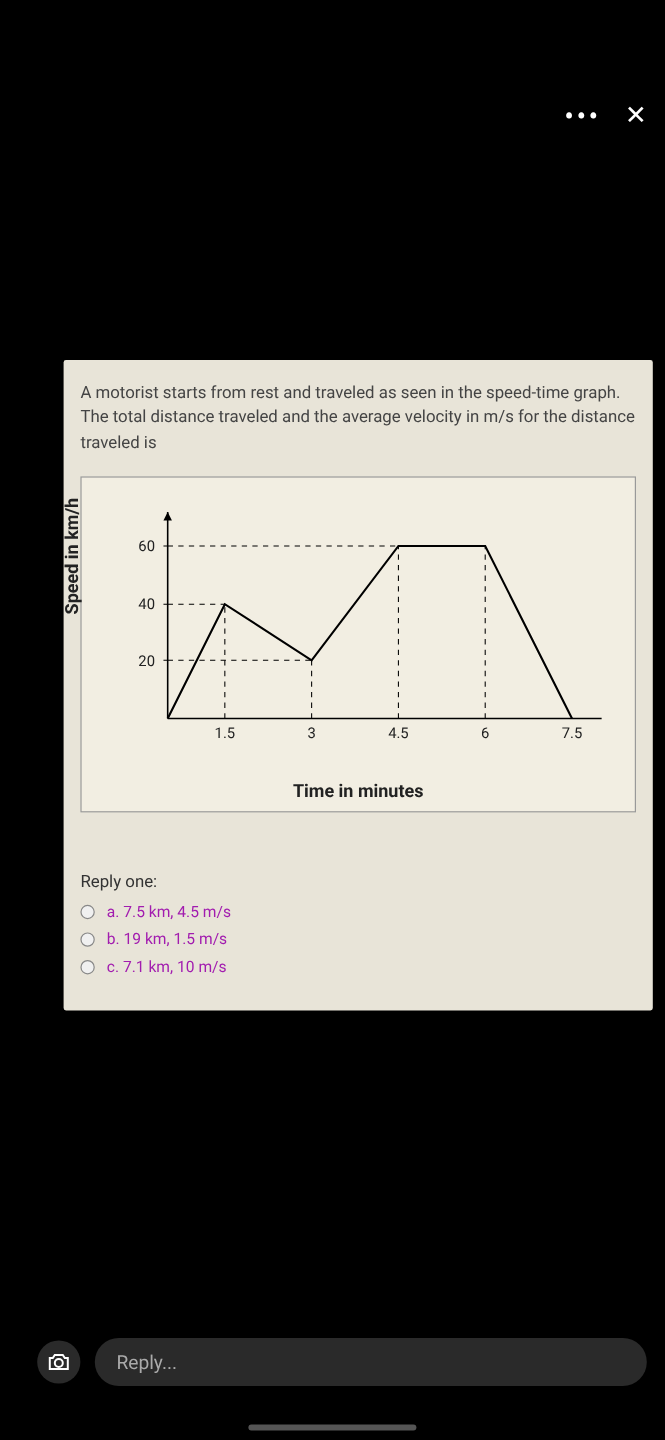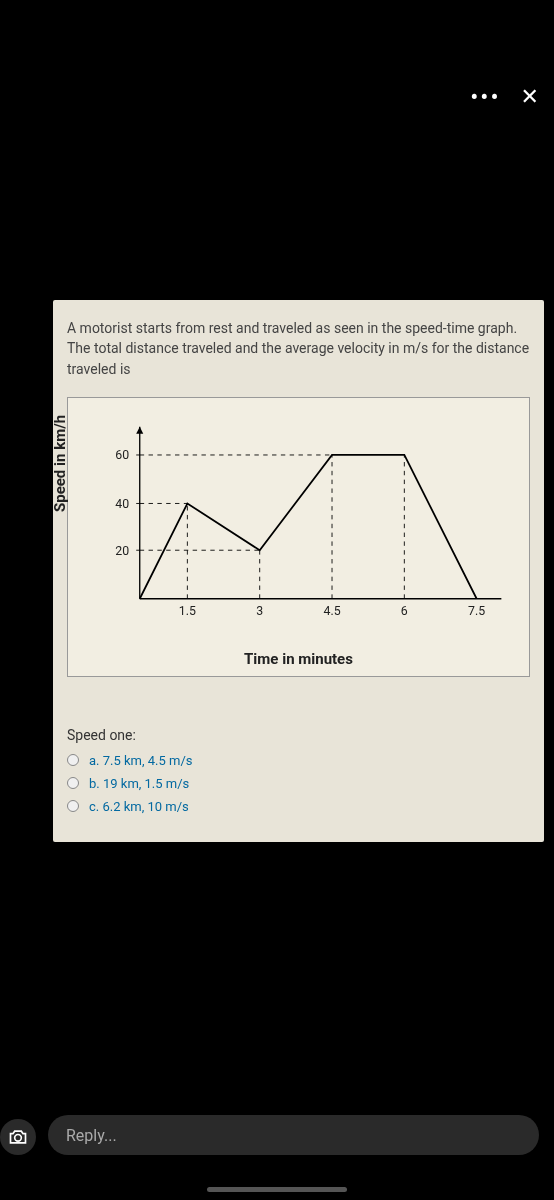--- a/index.html
+++ b/index.html
@@ -183,7 +183,7 @@
     <div class="x-label">Time in minutes</div>
   </div>
 
-  <div class="select-label">Speed one:</div>
+  <div class="select-label">Reply one:</div>
   <div class="option-row">
     <span class="radio"></span>
     <span>a. 7.5 km,  4.5 m/s</span>

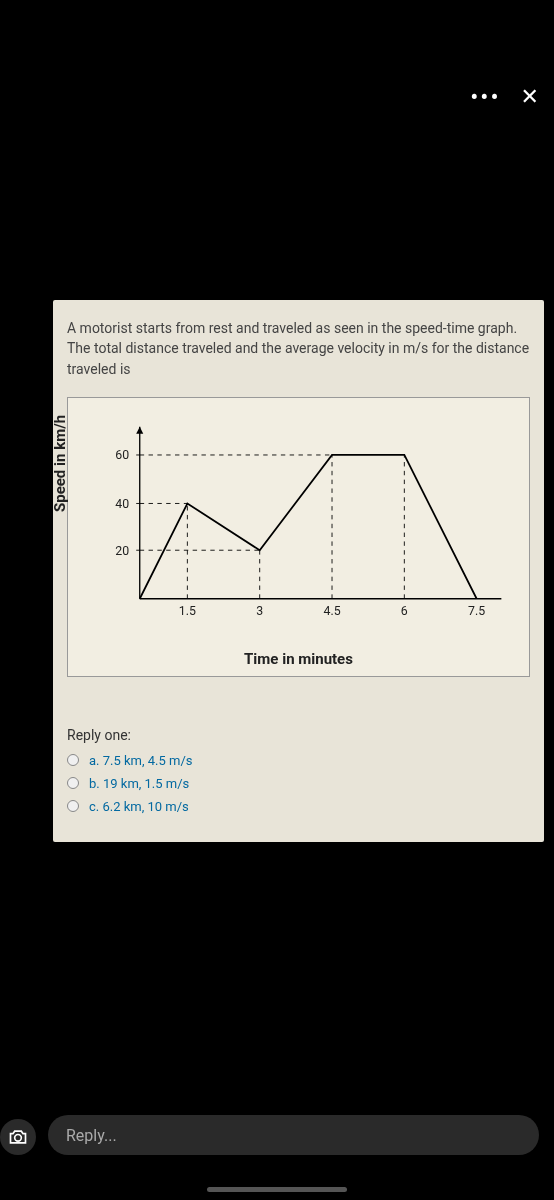--- a/index.html
+++ b/index.html
@@ -87,7 +87,7 @@
       gap: 10px;
       margin-bottom: 8px;
       font-size: 13px;
-      color: #0369a1;
+      color: #a21caf;
     }
     .radio {
       width: 12px;

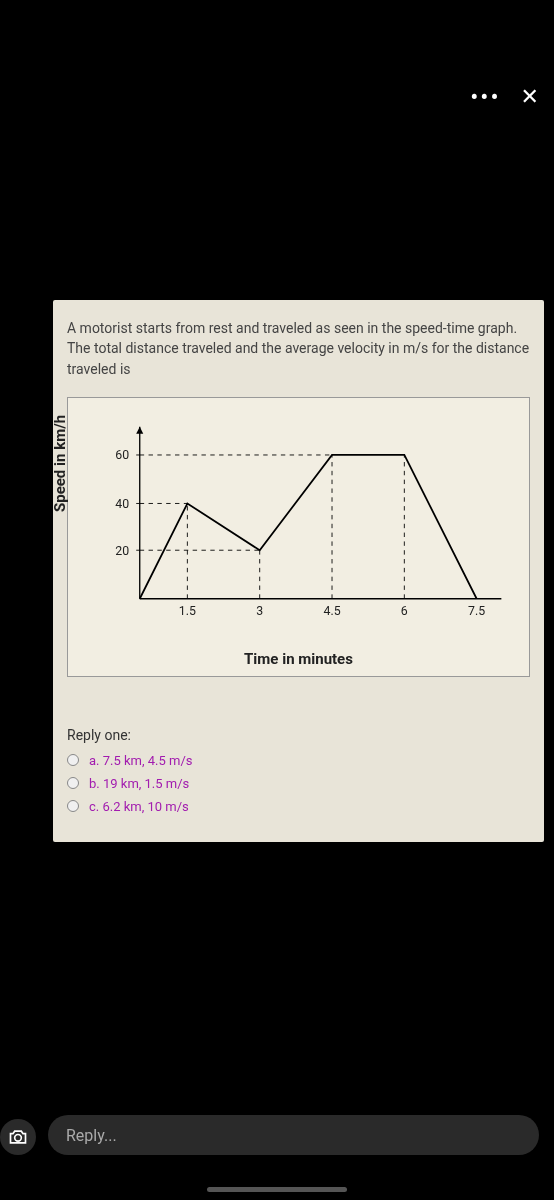--- a/index.html
+++ b/index.html
@@ -194,7 +194,7 @@
   </div>
   <div class="option-row">
     <span class="radio"></span>
-    <span>c. 6.2 km, 10 m/s</span>
+    <span>c. 7.1 km, 10 m/s</span>
   </div>
 </div>
 

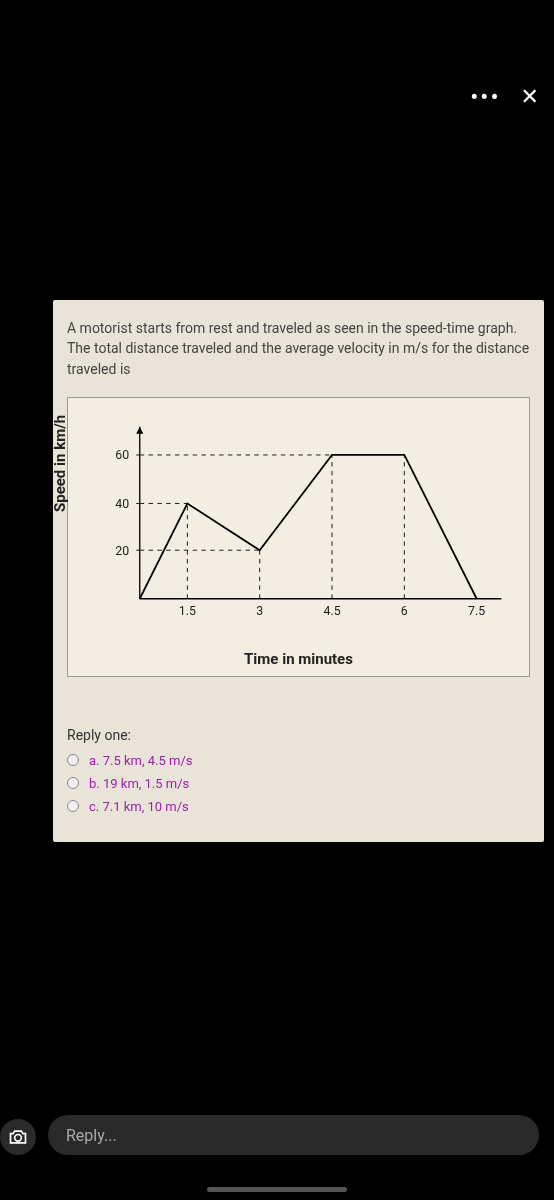--- a/index.html
+++ b/index.html
@@ -99,10 +99,10 @@
     .reply-bar {
       position: absolute;
       bottom: 45px;
-      left: 0;
+      left: 31px;
       right: 15px;
       display: flex;
-      align-items: flex-end;
+      align-items: center;
       gap: 12px;
     }
     .camera-btn {

